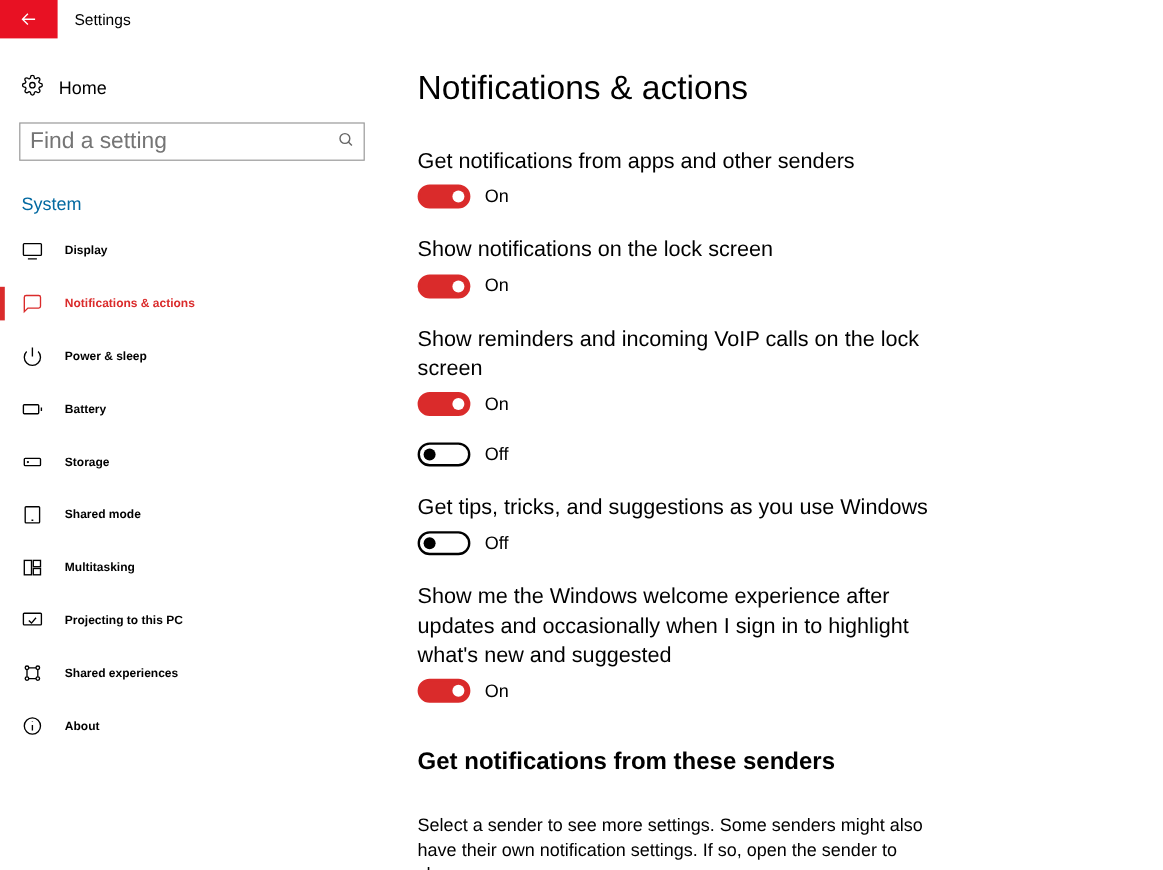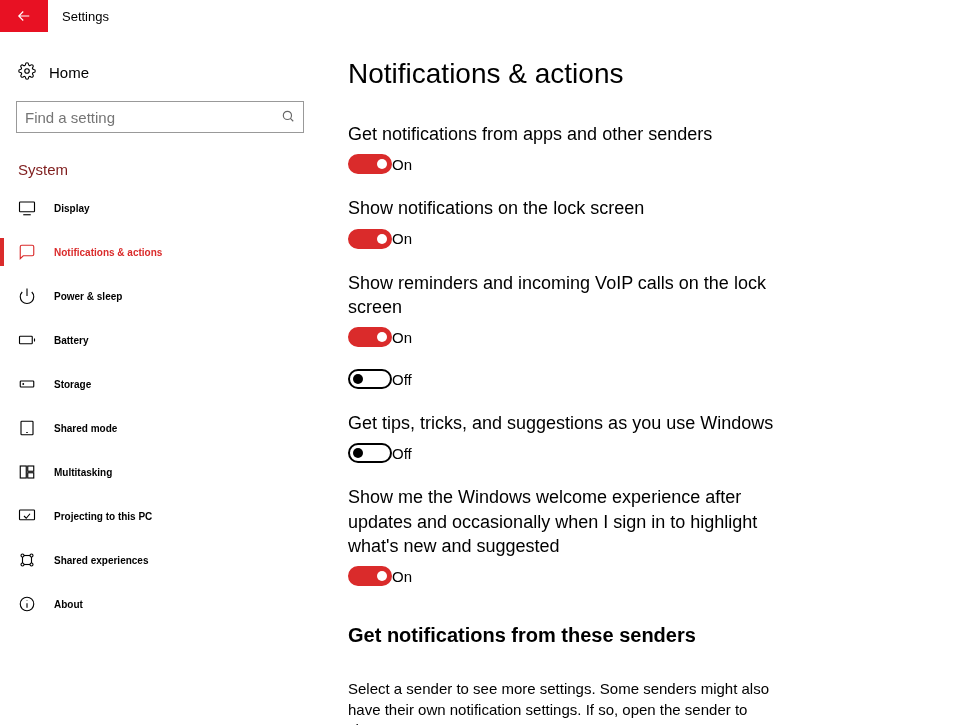--- a/index.html
+++ b/index.html
@@ -62,7 +62,7 @@
   flex: 1;
   border: none;
   outline: none;
-  font-size: 15px;
+  font-size: 19px;
   font-family: inherit;
   color: #4c1d95;
   background: transparent;

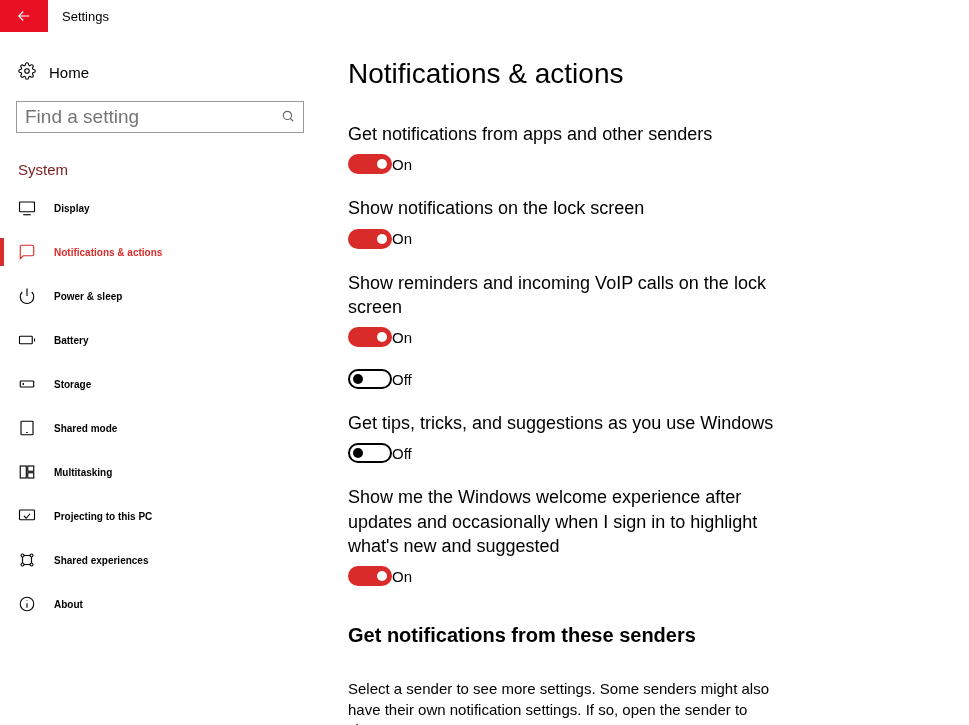--- a/index.html
+++ b/index.html
@@ -68,7 +68,7 @@
   background: transparent;
 }
 .group-label {
-  color: #7f1d1d;
+  color: #0369a1;
   font-size: 15px;
   padding: 28px 0 8px 18px;
 }

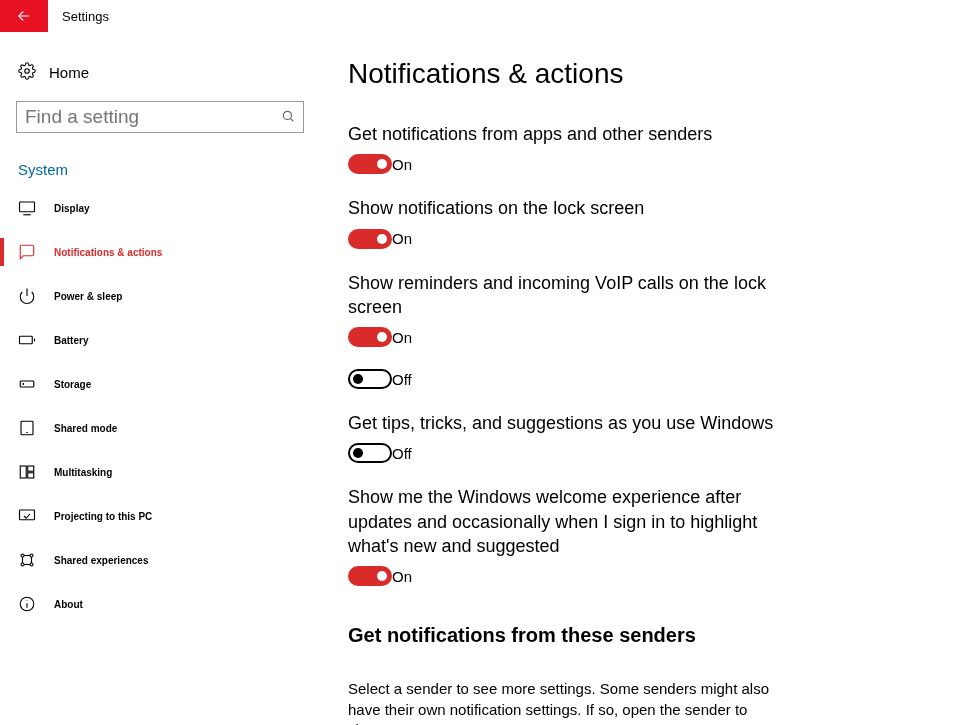--- a/index.html
+++ b/index.html
@@ -121,7 +121,7 @@
 .toggle-row {
   display: flex;
   align-items: center;
-  gap: 0;
+  gap: 12px;
 }
 .toggle {
   width: 44px;

